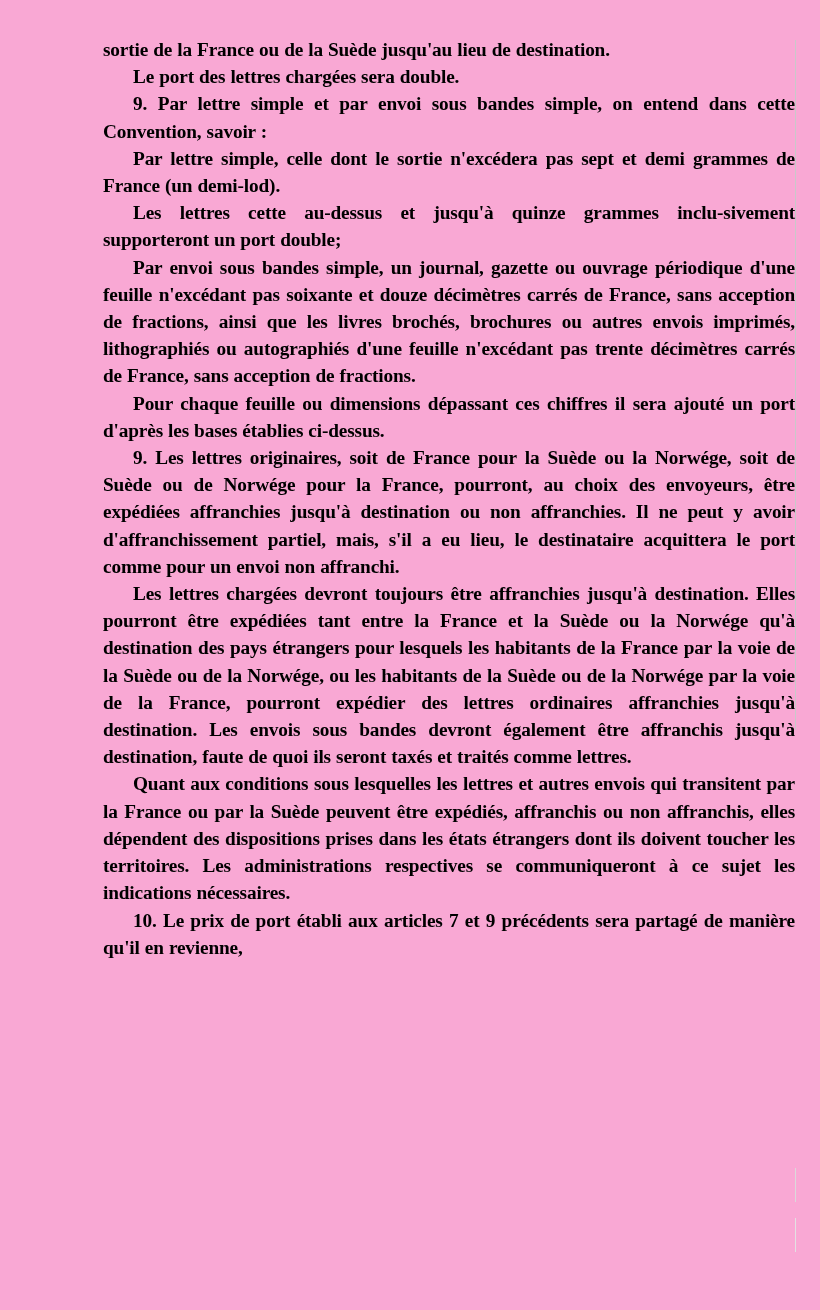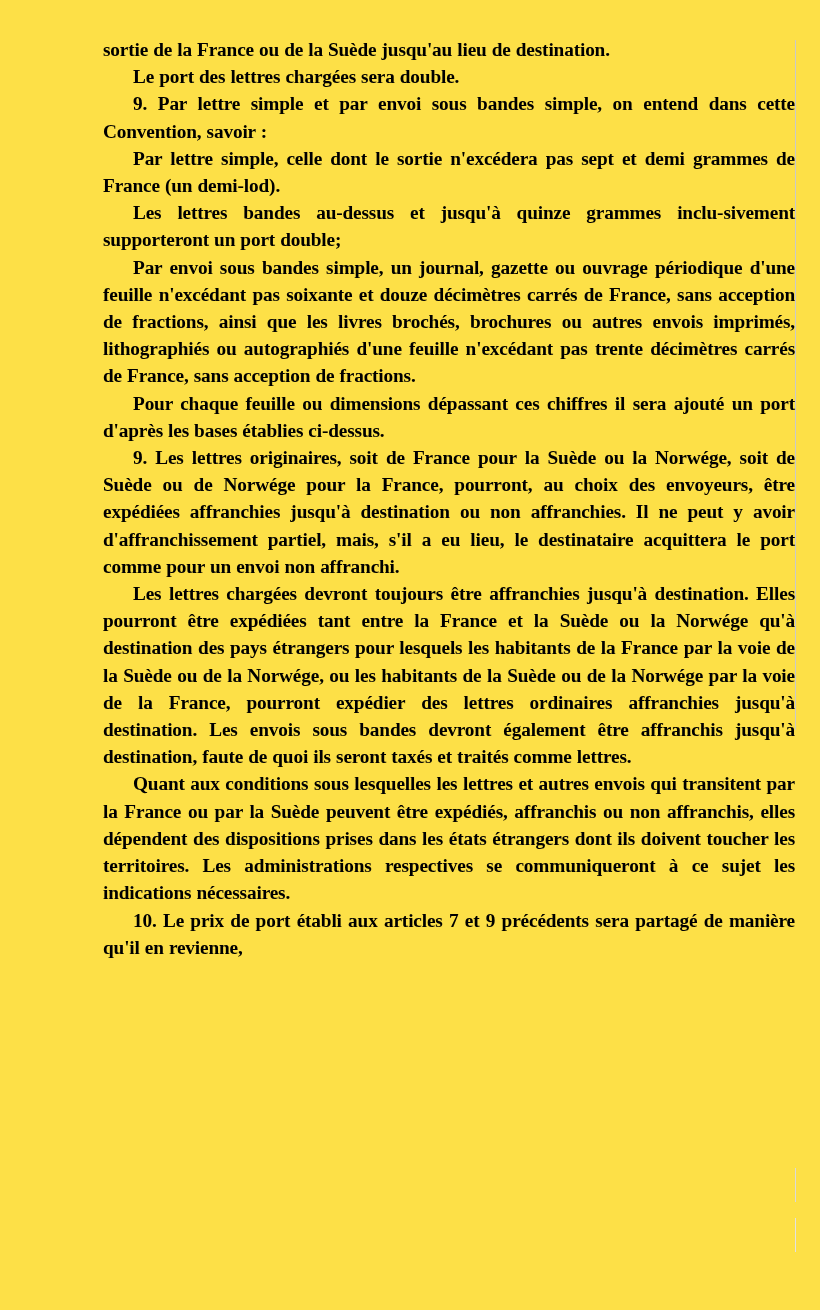--- a/index.html
+++ b/index.html
@@ -16,7 +16,7 @@
     position: relative;
     width: 820px;
     height: 1310px;
-    background: #fde047;
+    background: #f9a8d4;
     overflow: hidden;
   }
 

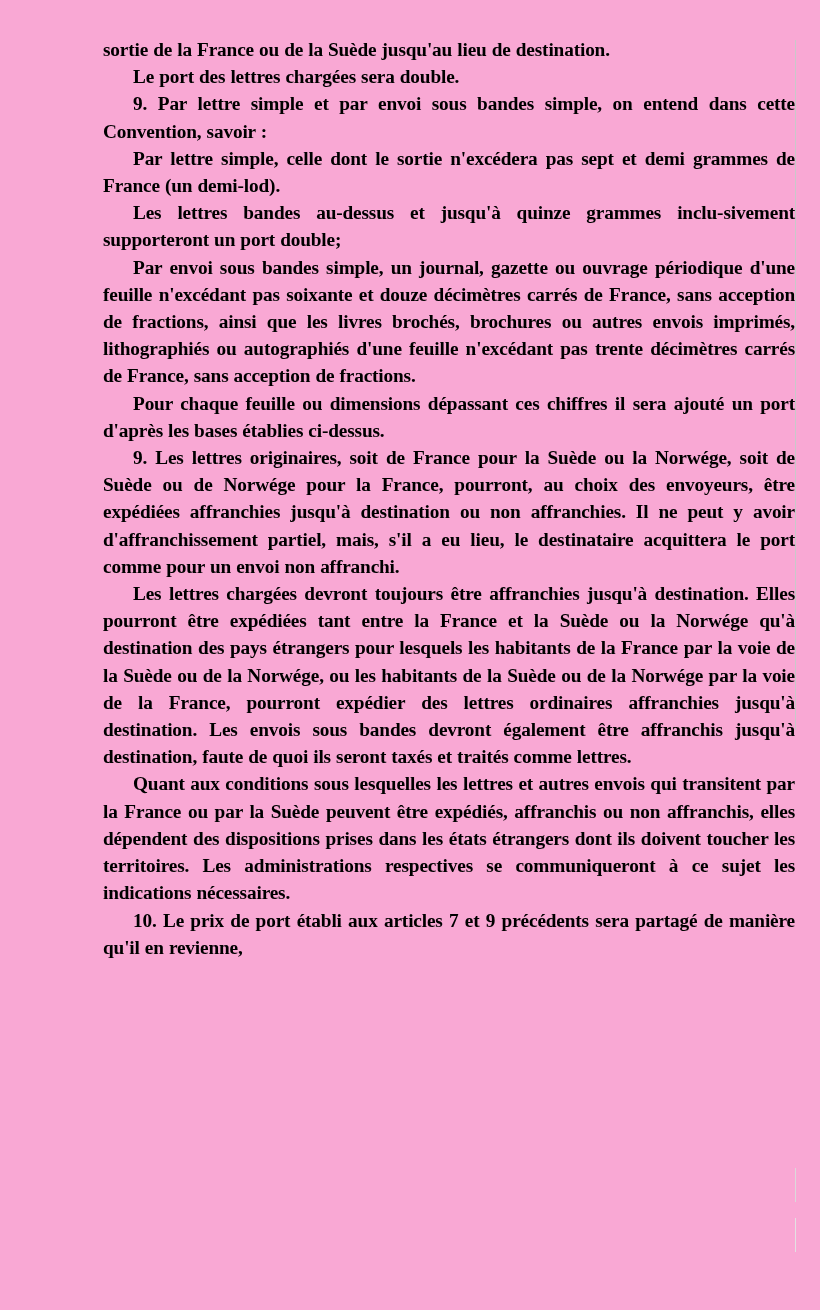--- a/index.html
+++ b/index.html
@@ -80,7 +80,7 @@
     <p class="para">Le port des lettres chargées sera double.</p>
     <p class="para">9. Par lettre simple et par envoi sous bandes simple, on entend dans cette Convention, savoir :</p>
     <p class="para">Par lettre simple, celle dont le sortie n'excédera pas sept et demi grammes de France (un demi-lod).</p>
-    <p class="para">Les lettres bandes au-dessus et jusqu'à quinze grammes inclu-sivement supporteront un port double;</p>
+    <p class="para">Les lettres cette au-dessus et jusqu'à quinze grammes inclu-sivement supporteront un port double;</p>
     <p class="para">Par envoi sous bandes simple, un journal, gazette ou ouvrage périodique d'une feuille n'excédant pas soixante et douze décimètres carrés de France, sans acception de fractions, ainsi que les livres brochés, brochures ou autres envois imprimés, lithographiés ou autographiés d'une feuille n'excédant pas trente décimètres carrés de France, sans acception de fractions.</p>
     <p class="para">Pour chaque feuille ou dimensions dépassant ces chiffres il sera ajouté un port d'après les bases établies ci-dessus.</p>
     <p class="para">9. Les lettres originaires, soit de France pour la Suède ou la Norwége, soit de Suède ou de Norwége pour la France, pourront, au choix des envoyeurs, être expédiées affranchies jusqu'à destination ou non affranchies. Il ne peut y avoir d'affranchissement partiel, mais, s'il a eu lieu, le destinataire acquittera le port comme pour un envoi non affranchi.</p>

